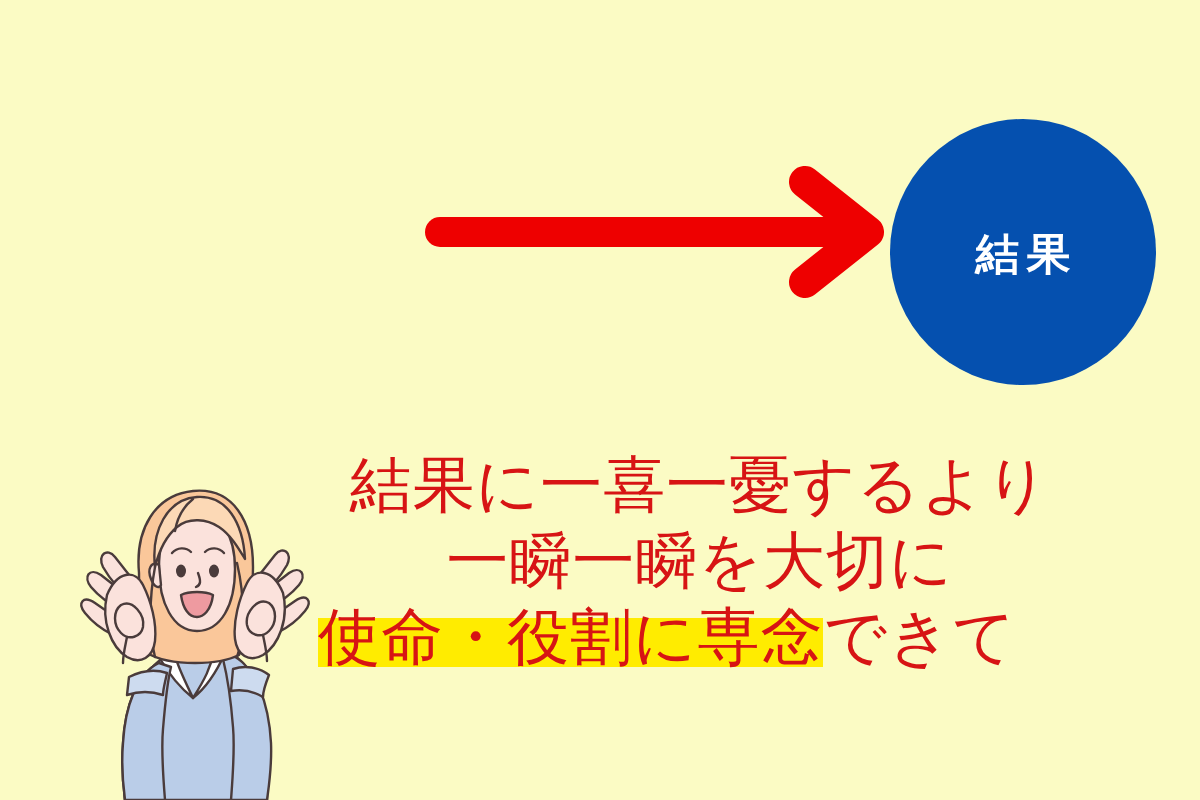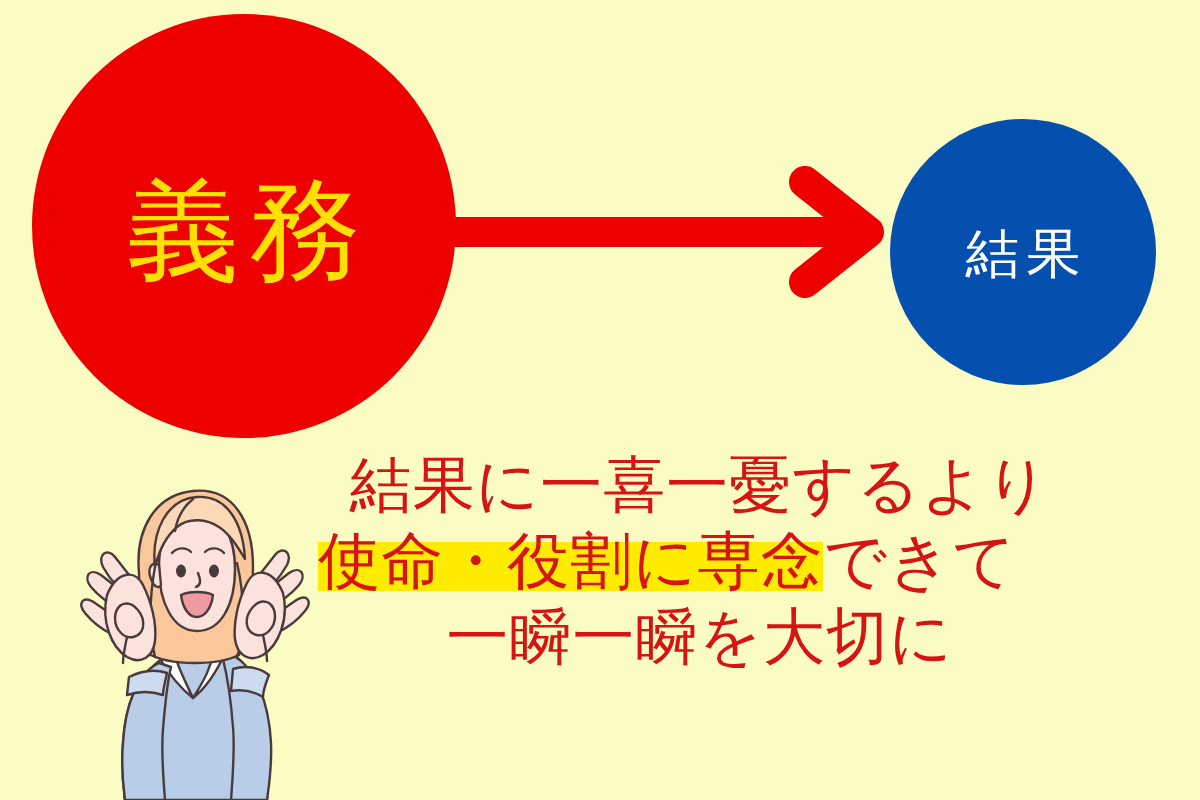--- a/index.html
+++ b/index.html
@@ -126,9 +126,6 @@
 
 <div id="slide" style="background: rgb(251, 251, 196);">
 
-  <div class="circle" id="duty-circle" style="background: rgb(238, 0, 0);">
-    <span id="duty-label" style="color: rgb(255, 224, 0);">義務</span>
-  </div>
 
   <div id="arrow">
     <svg width="500" height="160" viewBox="0 0 500 160" xmlns="http://www.w3.org/2000/svg">

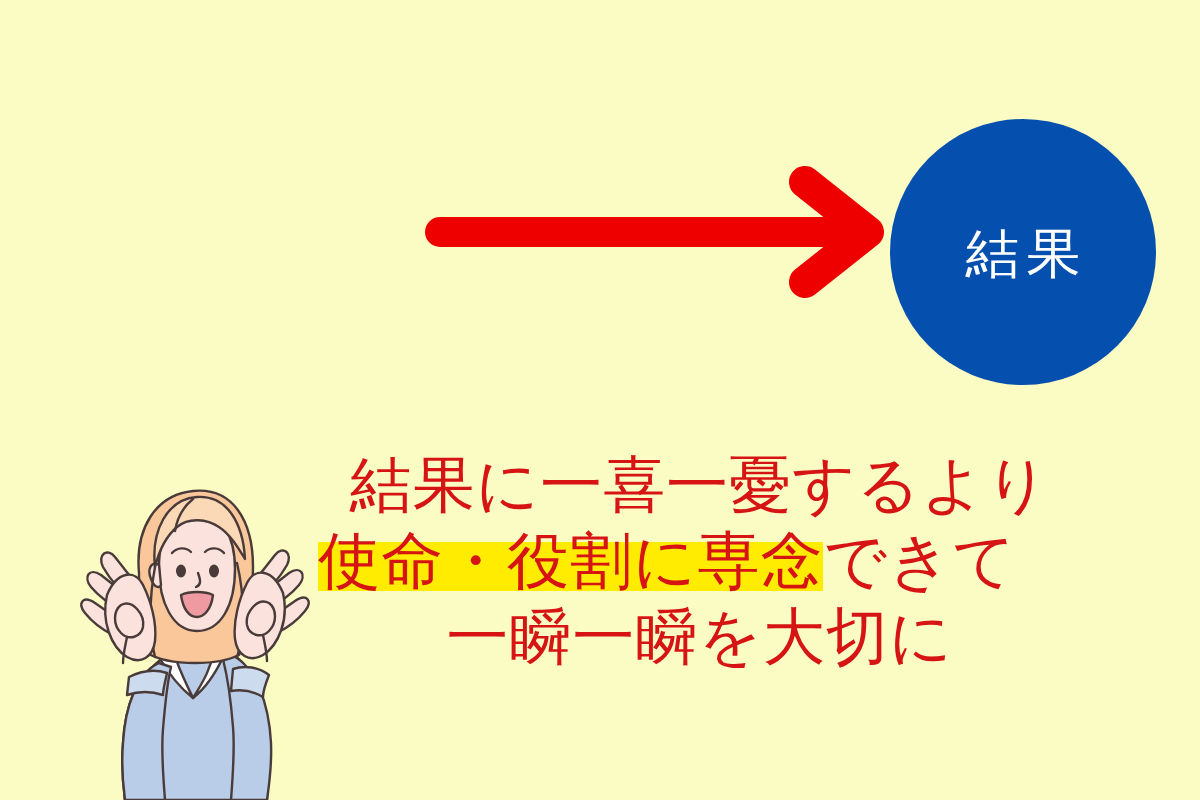--- a/index.html
+++ b/index.html
@@ -55,12 +55,12 @@
     background: #0550AF;
   }
   #result-label {
-    font-size: 54px;
+    font-size: 44px;
     line-height: 1;
     color: #FFFFFF;
     letter-spacing: 7px;
     text-indent: 7px;
-    font-weight: 400;
+    font-weight: 700;
     transform: translateY(2px);
     white-space: nowrap;
   }

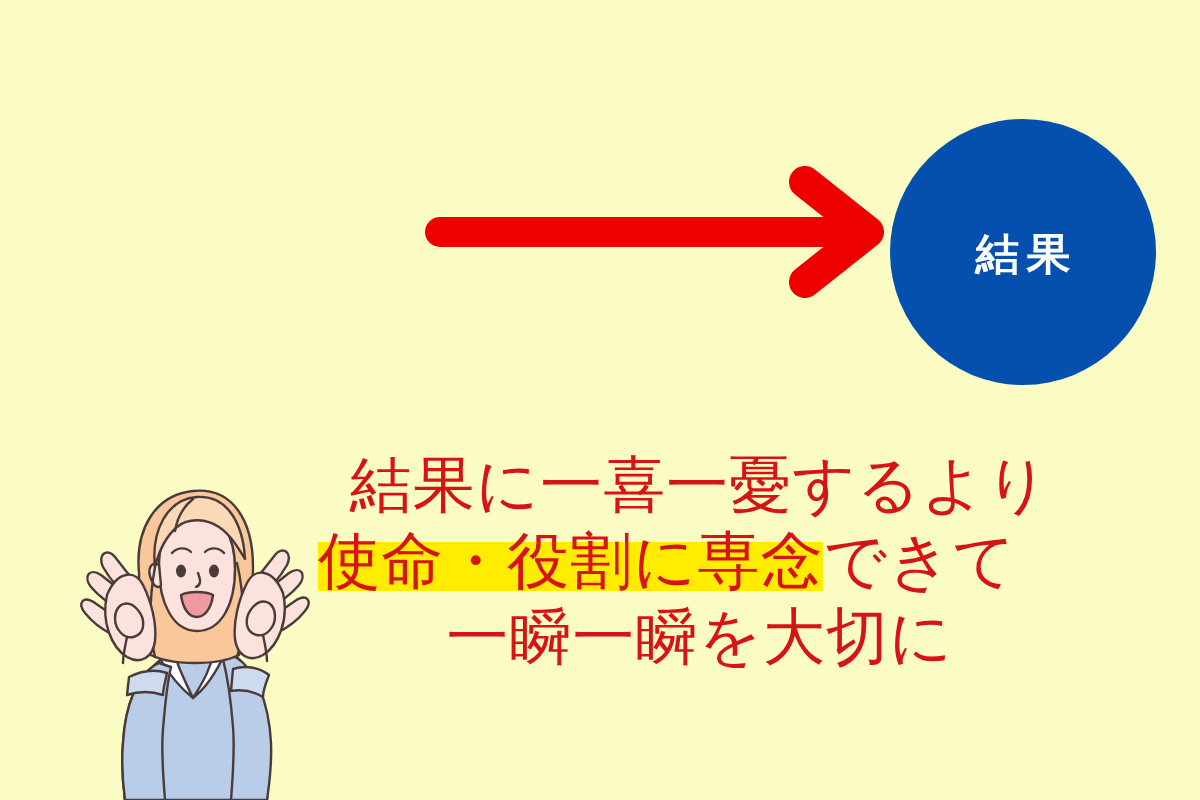--- a/index.html
+++ b/index.html
@@ -142,8 +142,8 @@
 
   <div id="message" style="color: rgb(215, 20, 20);">
     <span class="line" id="msg-line-1">結果に一喜一憂するより</span>
+    <span class="line" id="msg-line-2">一瞬一瞬を大切に</span>
     <span class="line" id="msg-line-3"><span class="hl">使命・役割に専念</span><span>できて</span></span>
-    <span class="line" id="msg-line-2">一瞬一瞬を大切に</span>
   </div>
 
   <div id="illustration">

